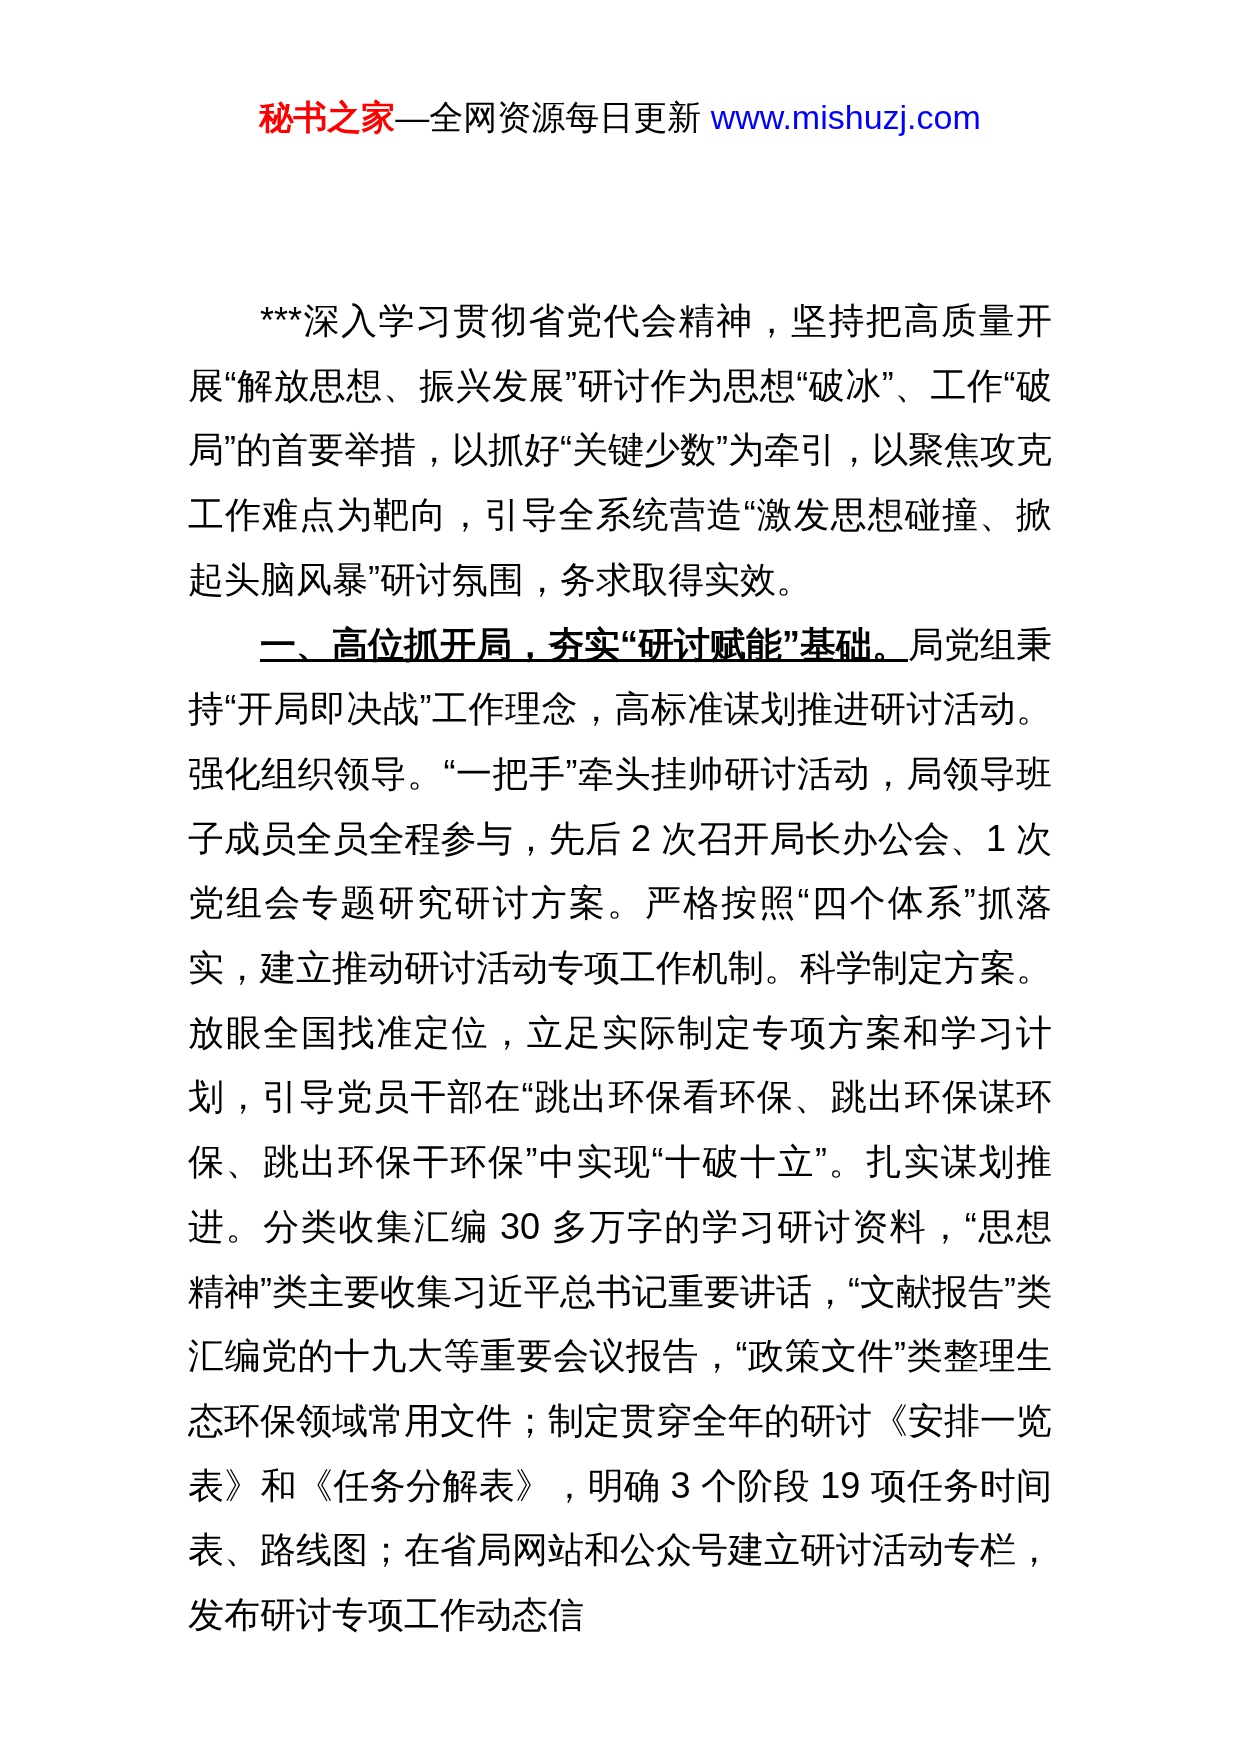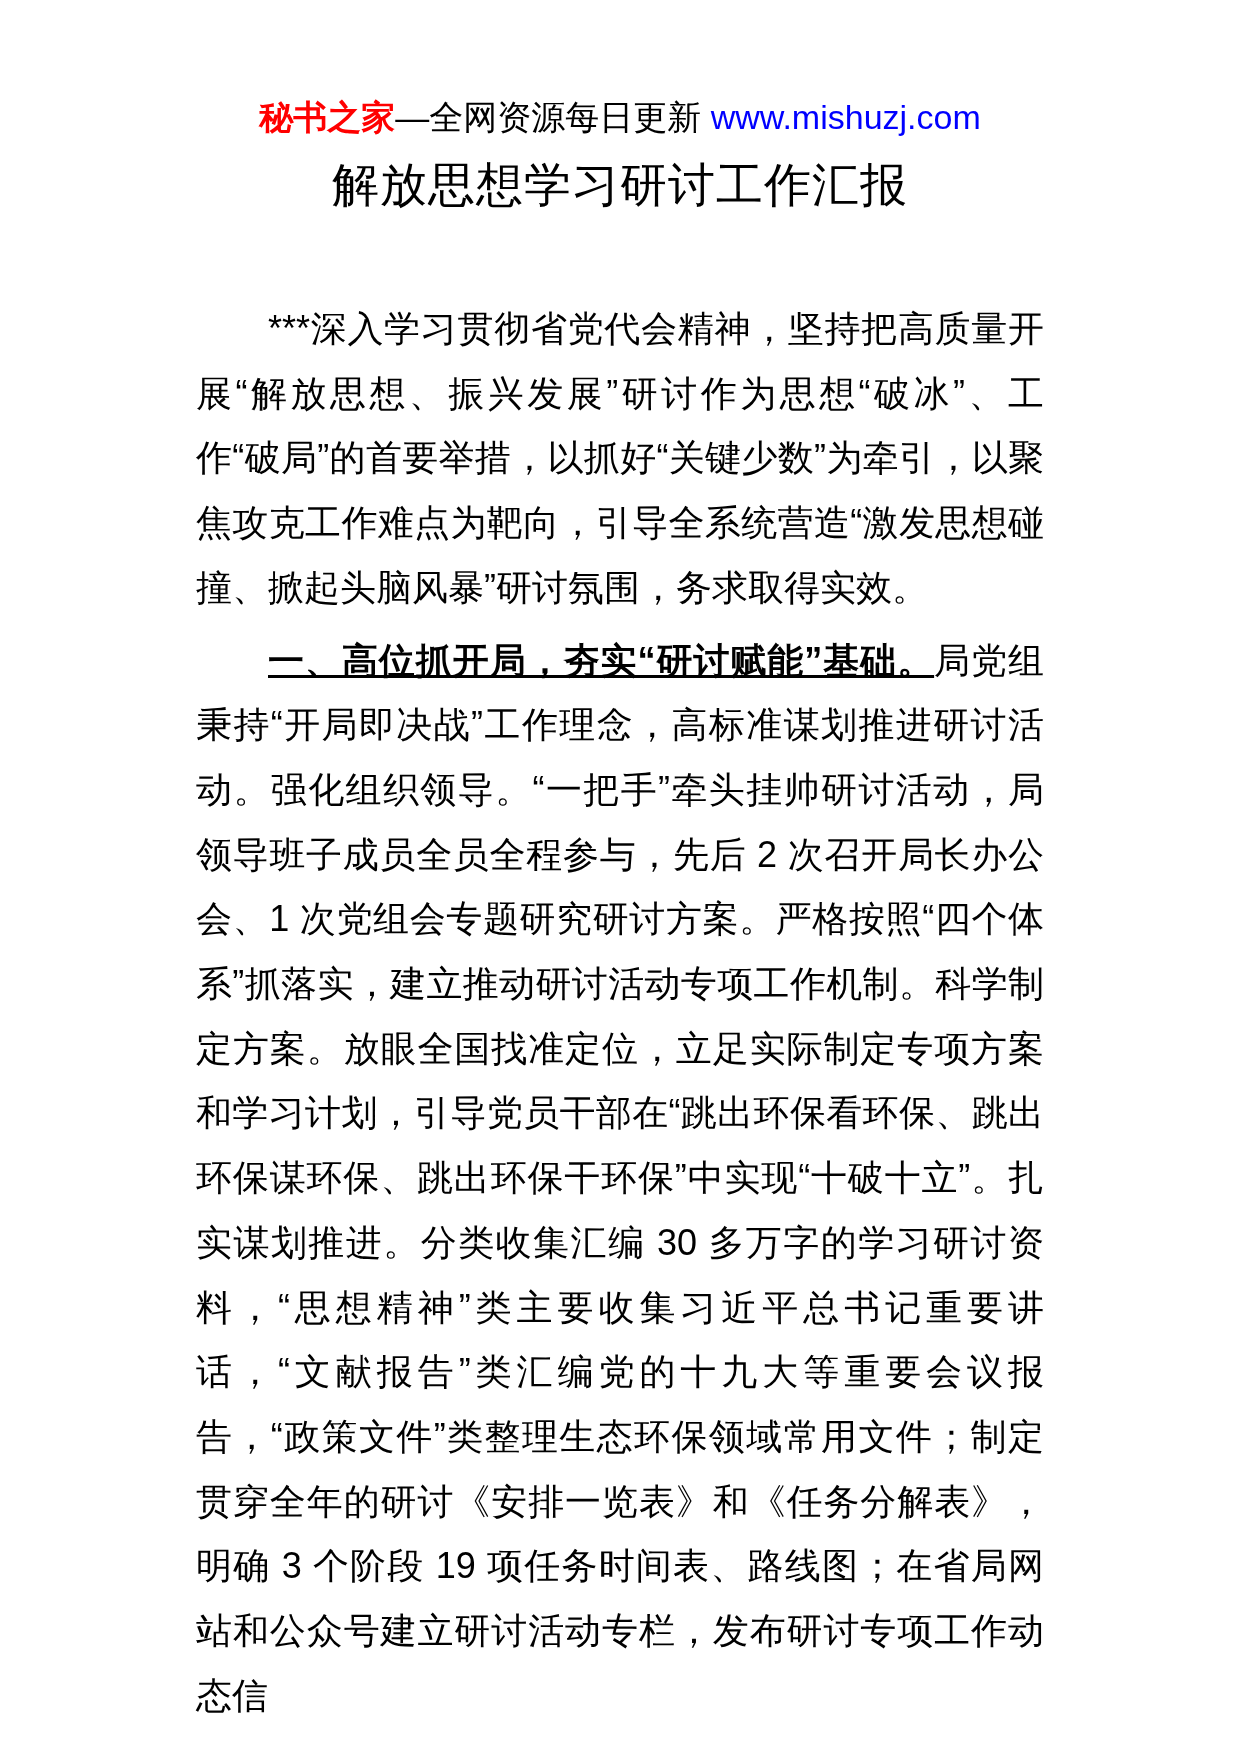--- a/index.html
+++ b/index.html
@@ -79,7 +79,6 @@
     <span class="brand">秘书之家</span><span class="tagline">—全网资源每日更新 </span><a class="site-url" href="#">www.mishuzj.com</a>
   </div>
 
-  <div class="doc-title">解放思想学习研讨工作汇报</div>
 
   <div class="doc-body">
     <p>

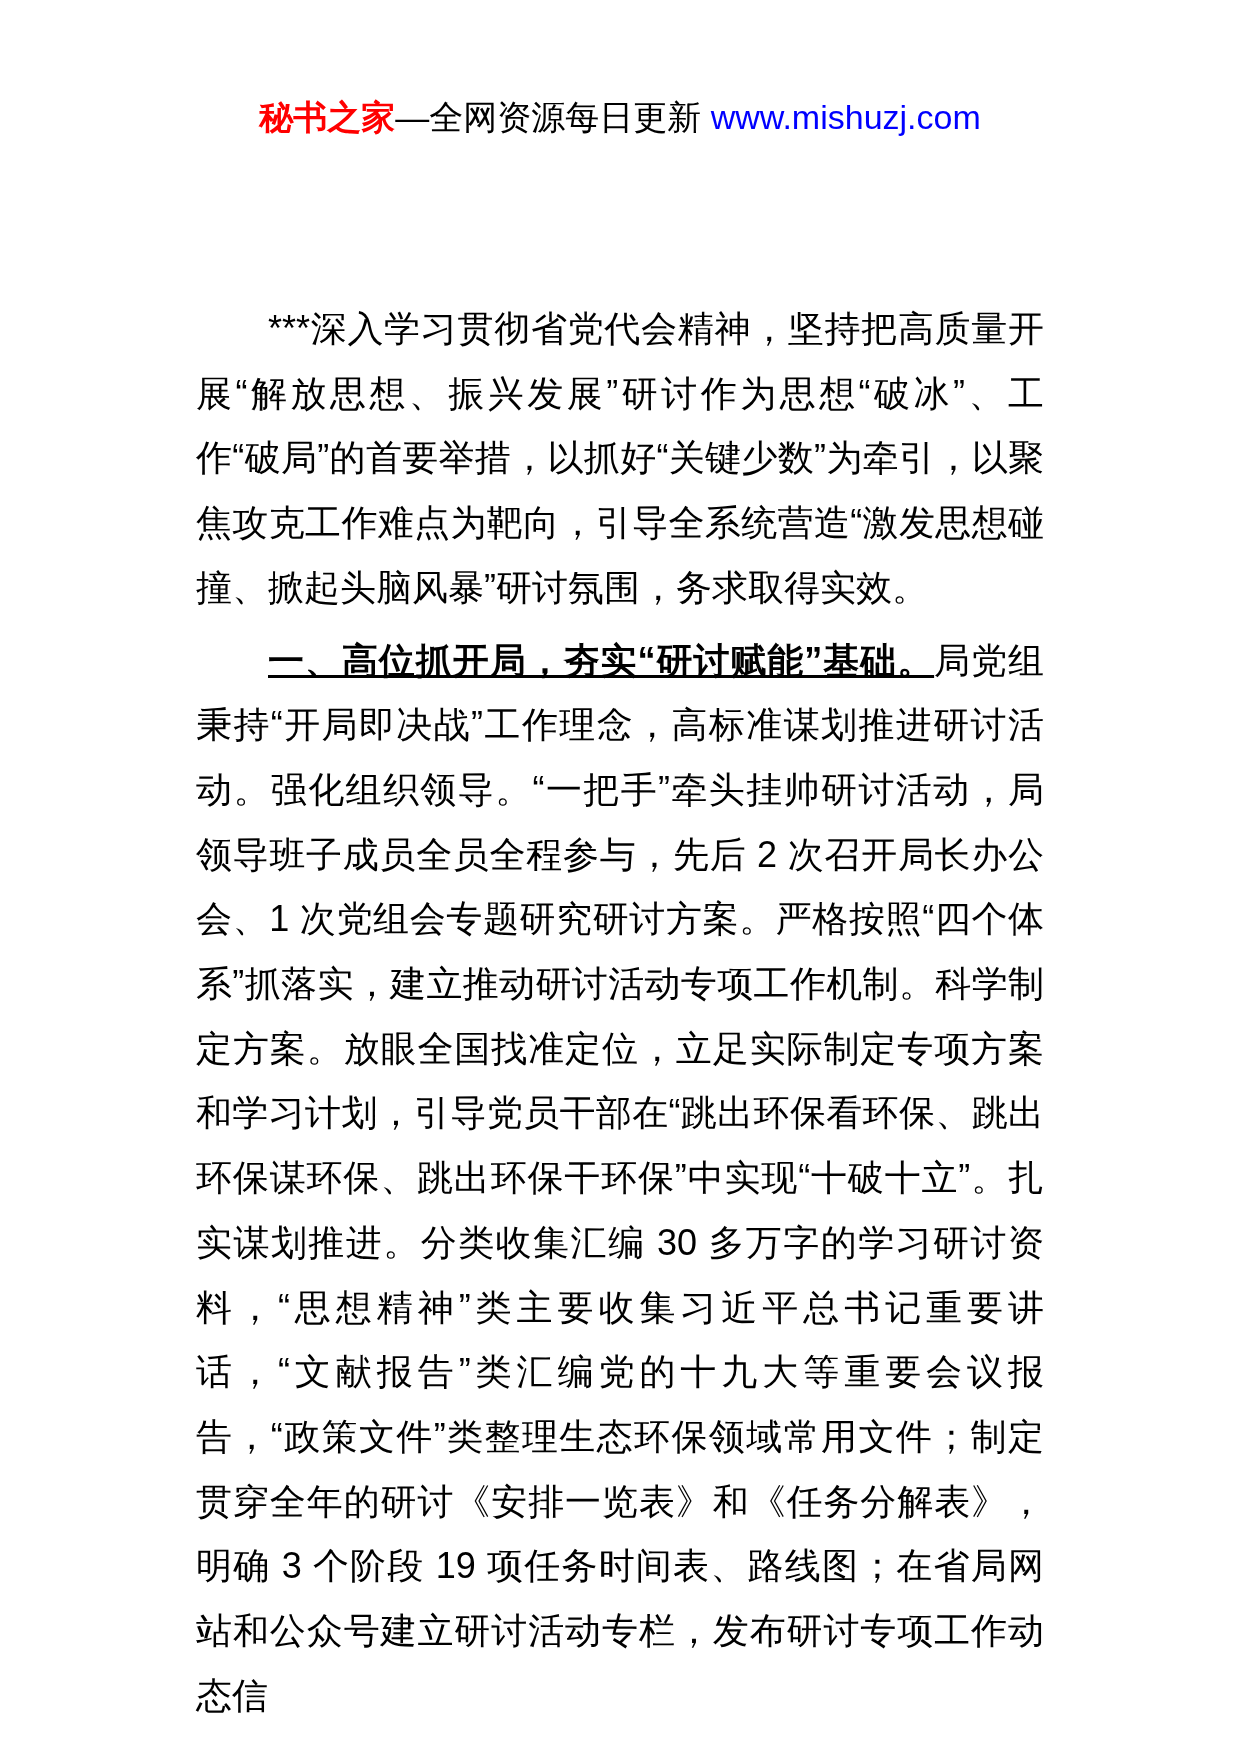--- a/index.html
+++ b/index.html
@@ -61,7 +61,7 @@
     color: #000000;
   }
   .doc-body p {
-    margin: 8px;
+    margin: 0;
     padding: 0;
     text-indent: 2em;
   }

